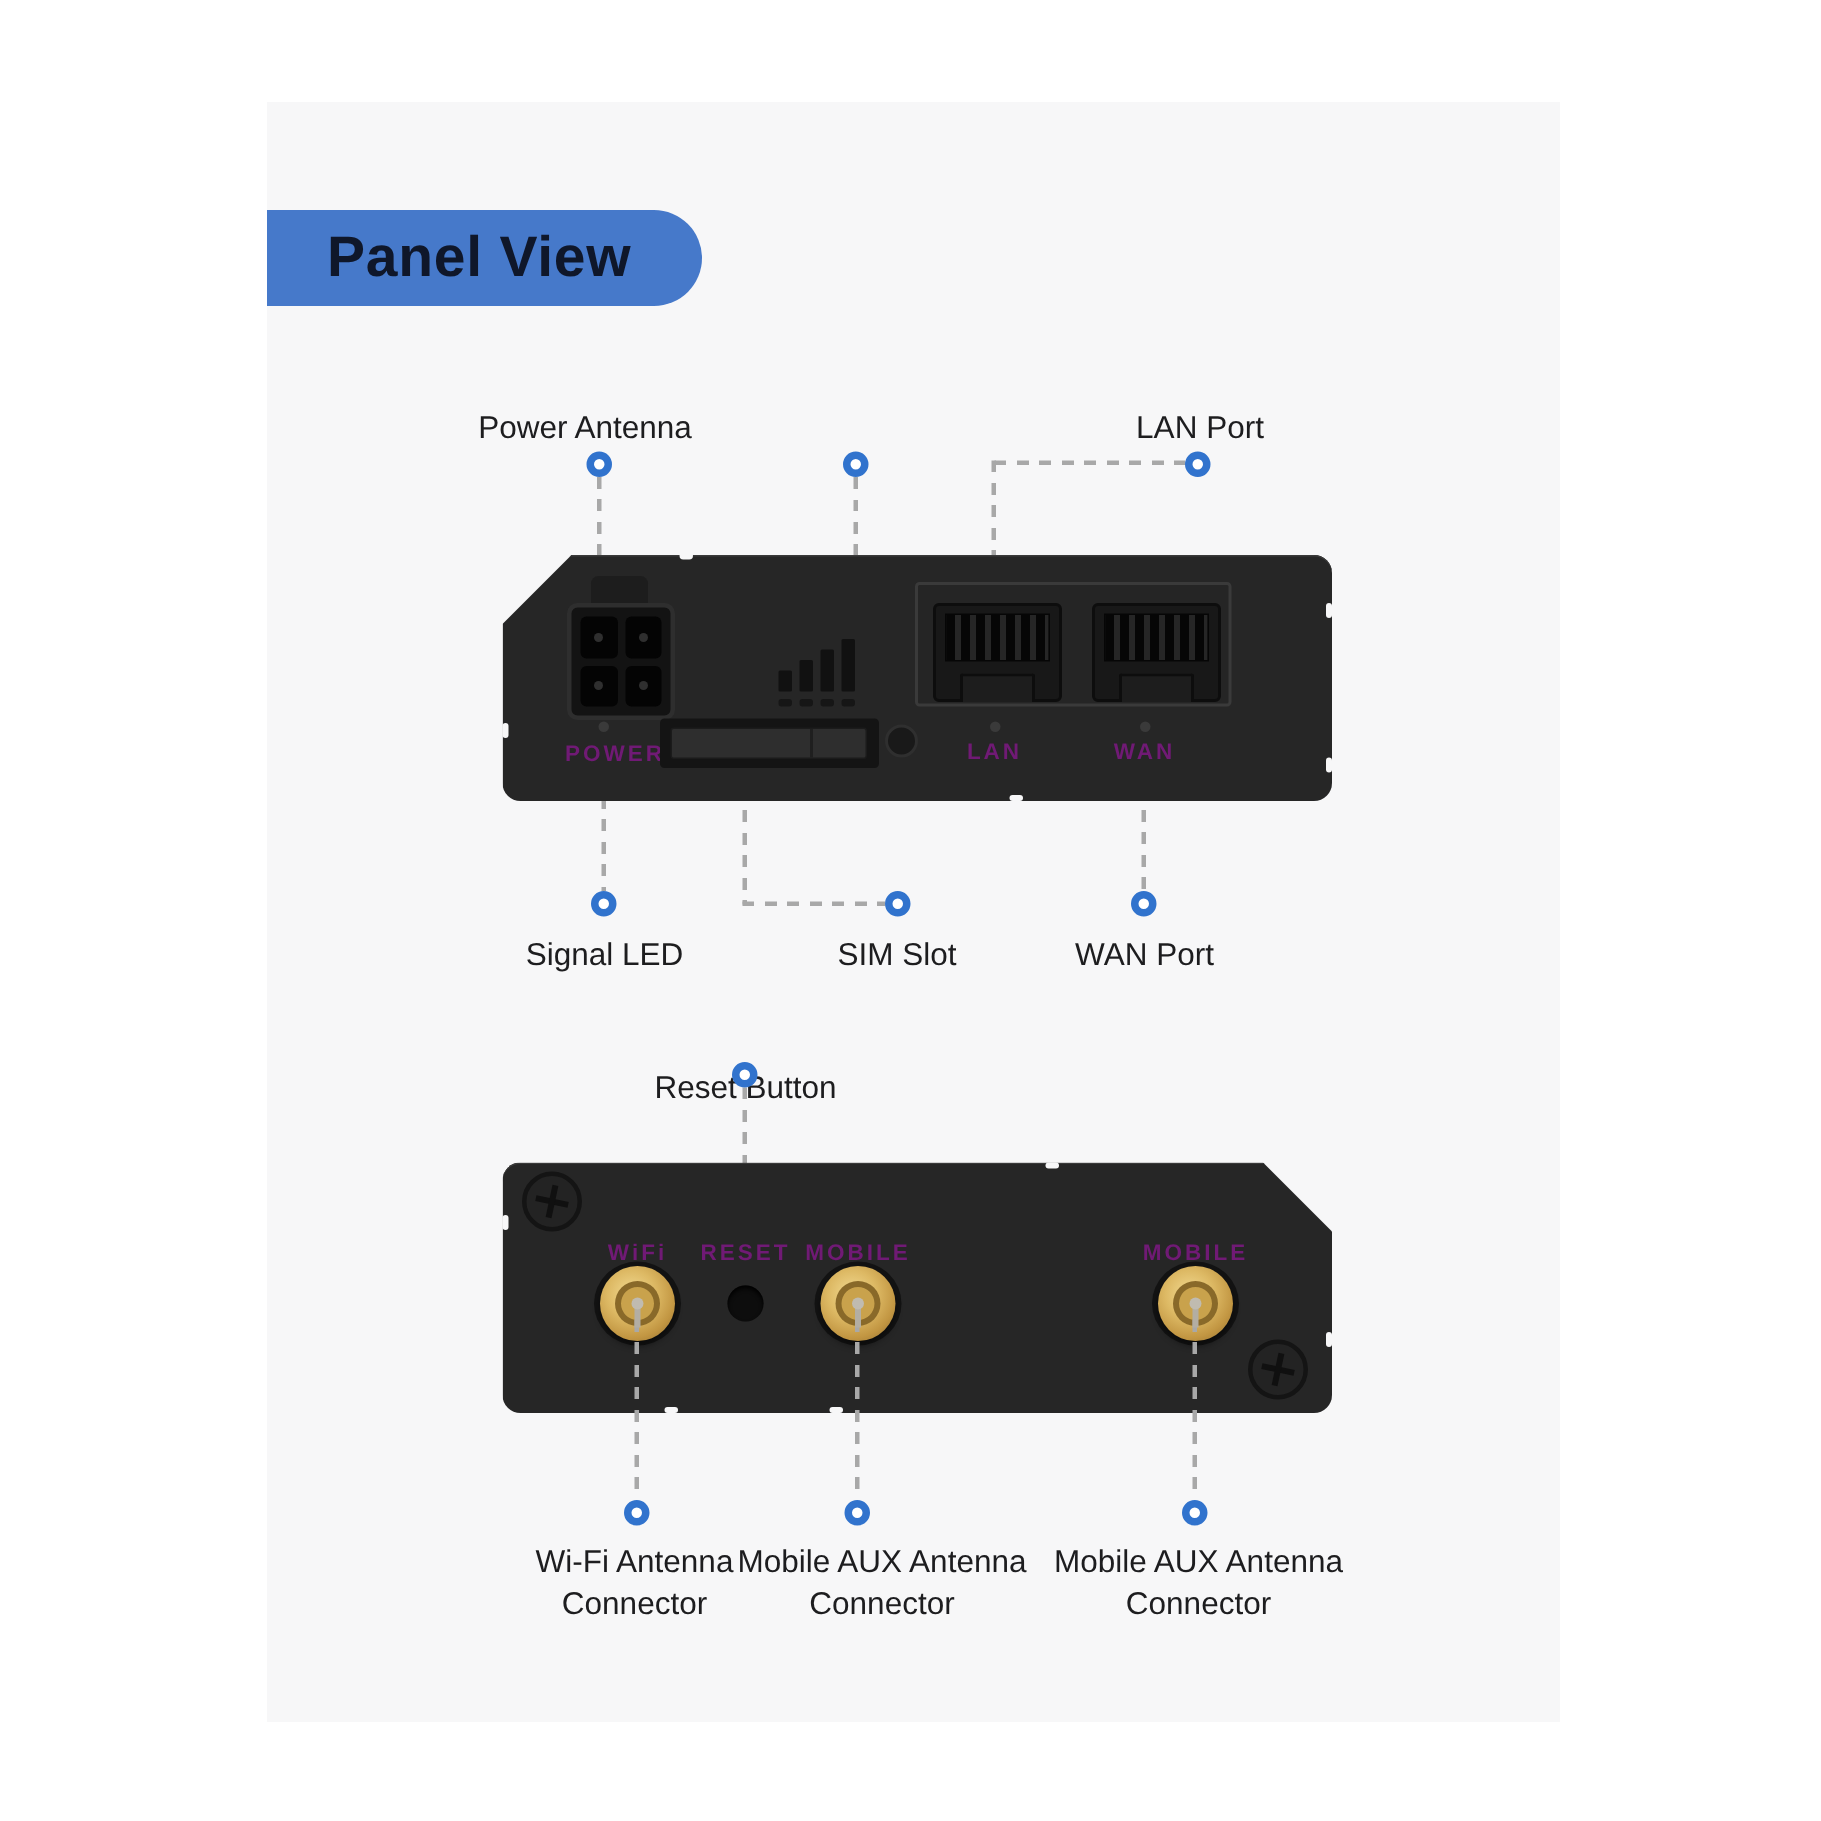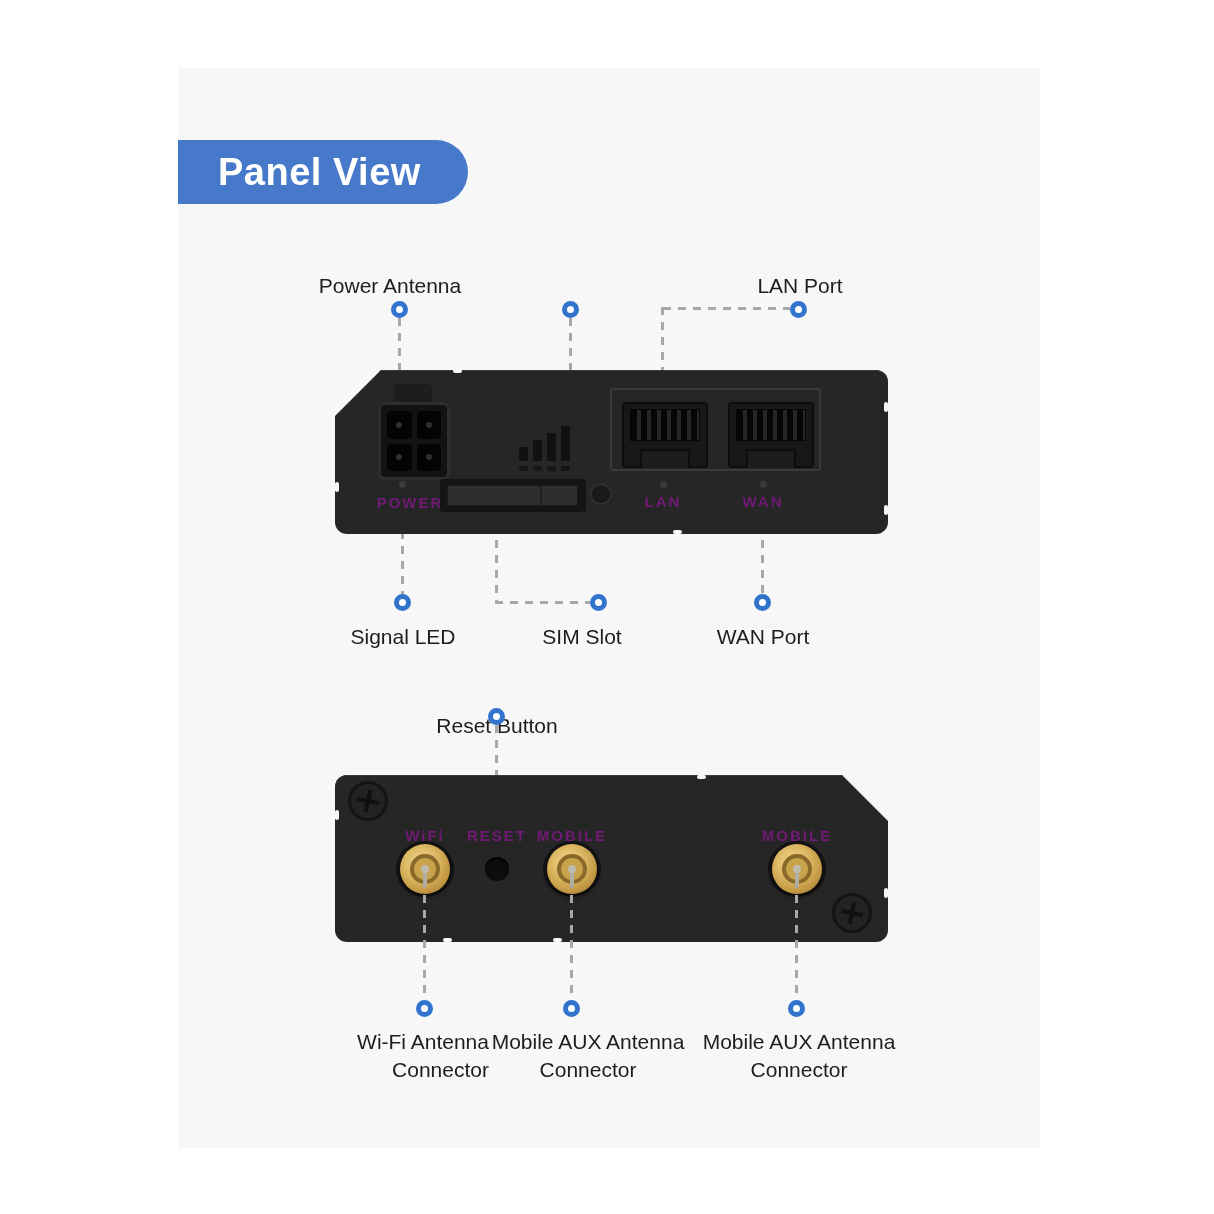--- a/index.html
+++ b/index.html
@@ -15,7 +15,7 @@
     background:#4679ca; border-radius:0 32px 32px 0;
     display:flex; align-items:center; padding-left:40px; box-sizing:border-box;
   }
-  .badge span { color:#ffffff; font-size:38px; font-weight:bold; letter-spacing:.5px; }
+  .badge span { color:#0f172a; font-size:38px; font-weight:bold; letter-spacing:.5px; }
 
   
   .lbl { position:absolute; transform:translateX(-50%); white-space:nowrap;

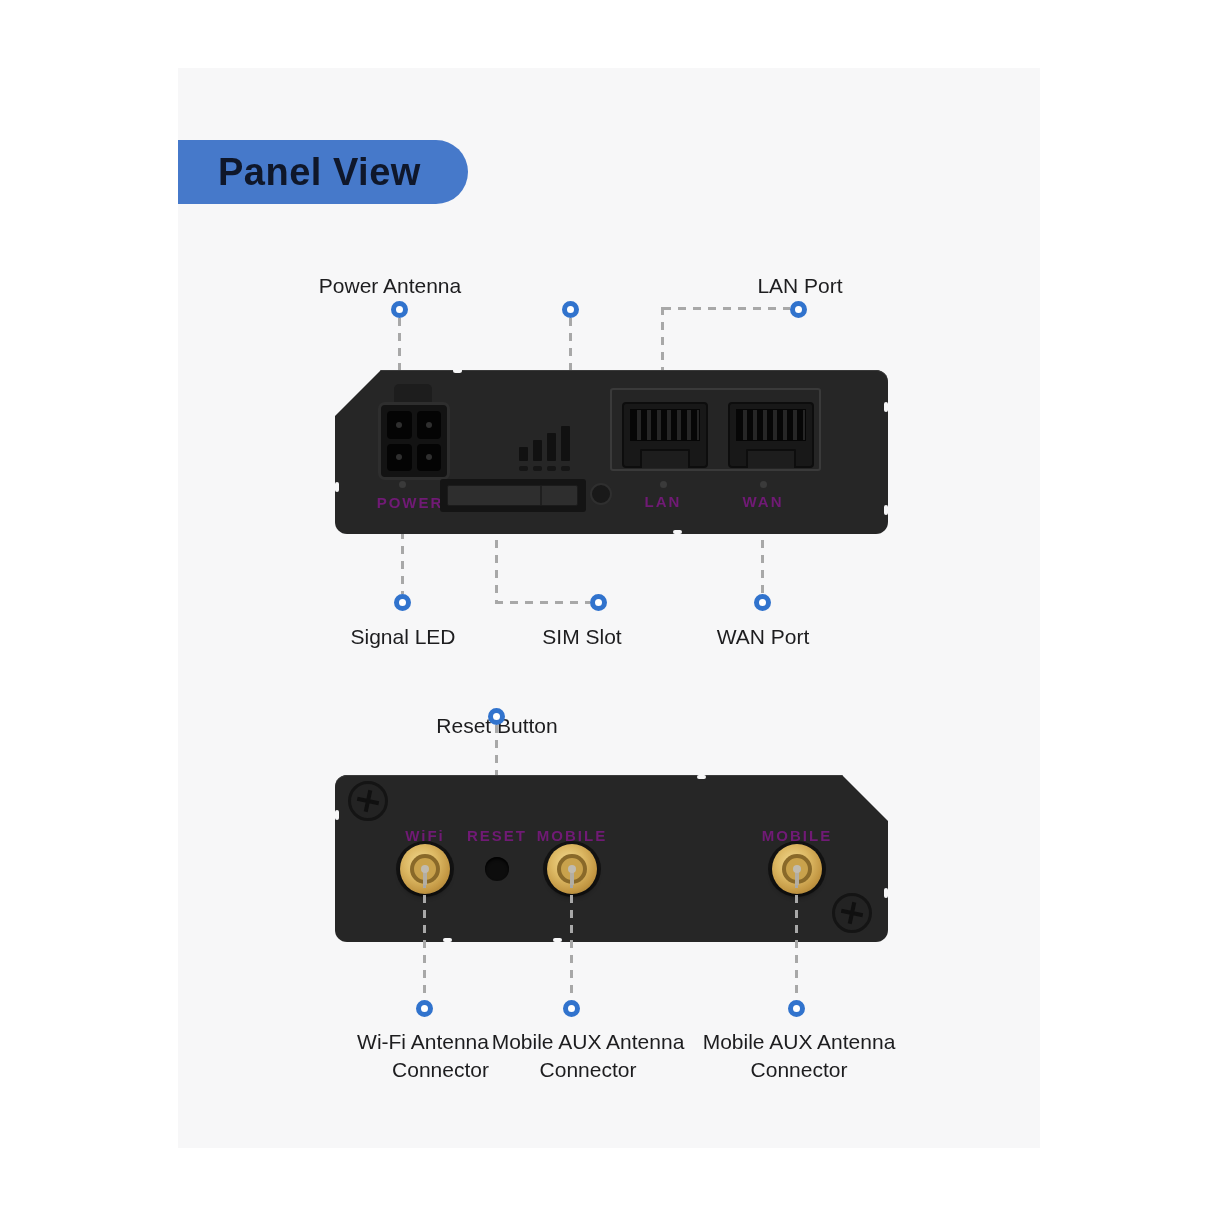--- a/index.html
+++ b/index.html
@@ -178,7 +178,7 @@
   <div class="marker" style="left:590px; top:594px;"></div>
   <div class="marker" style="left:754px; top:594px;"></div>
   <div class="lbl" style="left:403px; top:623px;">Signal LED</div>
-  <div class="lbl" style="left:582px; top:623px;">SIM Slot</div>
+  <div class="lbl" style="left:598px; top:623px;">SIM Slot</div>
   <div class="lbl" style="left:763px; top:623px;">WAN Port</div>
 
   <div class="lbl" style="left:497px; top:676px;margin-top:36px;">Reset Button</div>

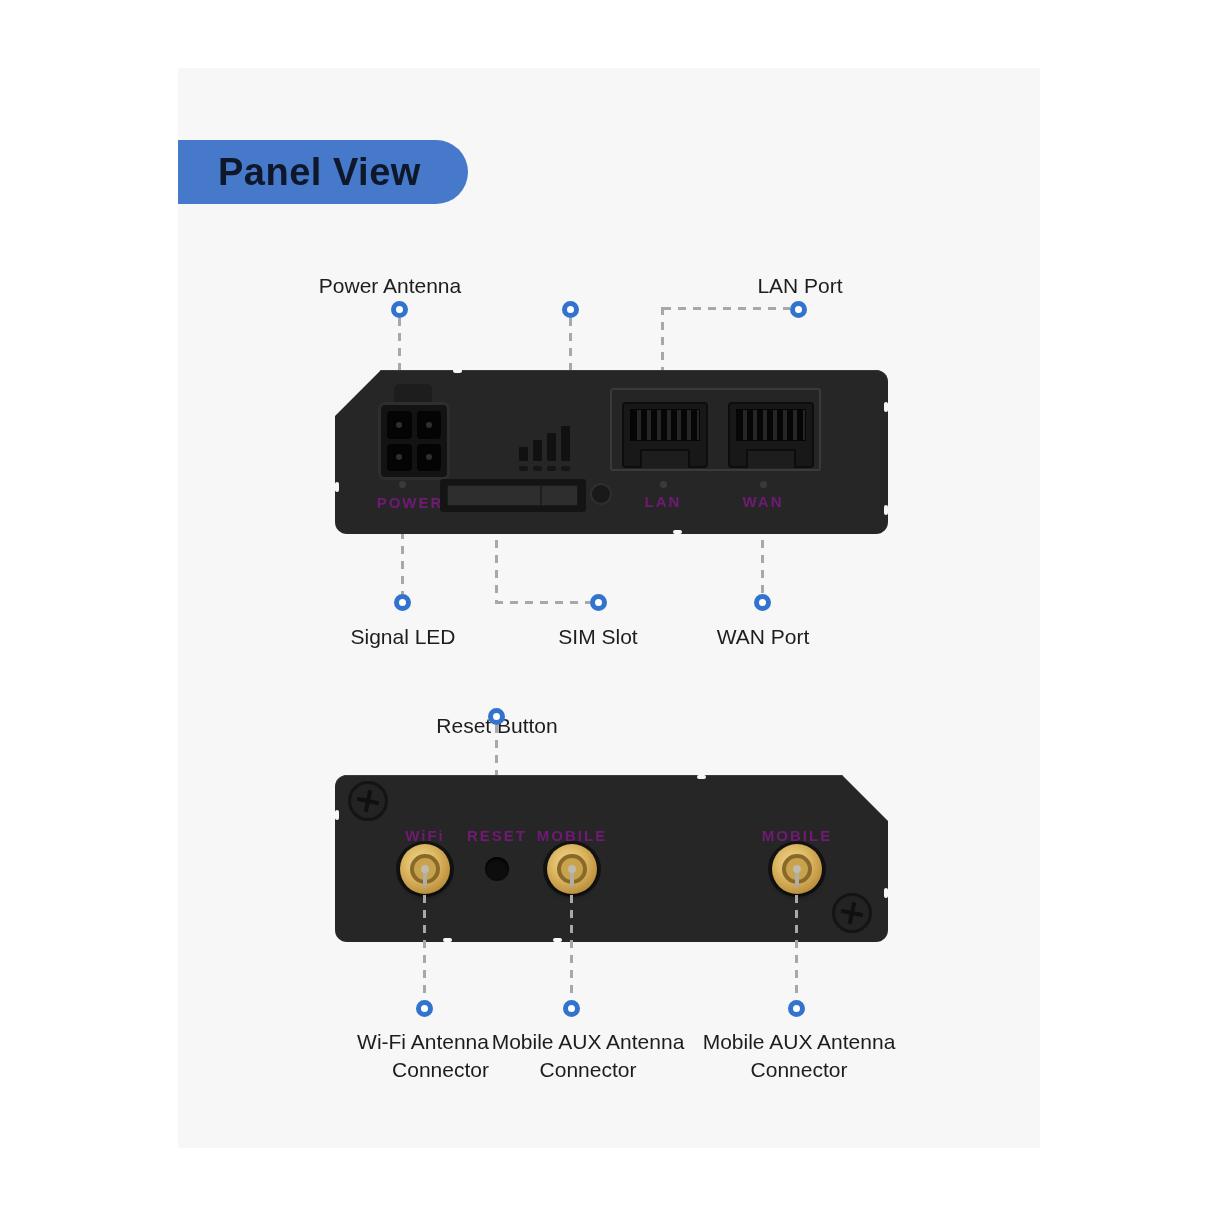--- a/index.html
+++ b/index.html
@@ -235,7 +235,7 @@
   <div class="marker" style="left:563px; top:1000px;"></div>
   <div class="marker" style="left:788px; top:1000px;"></div>
 
-  <div class="lbl" style="left:423px; top:1028px;text-align:right;">
+  <div class="lbl" style="left:423px; top:1028px;">
     <div>Wi-Fi Antenna</div>
     <div>Connector</div>
   </div>

